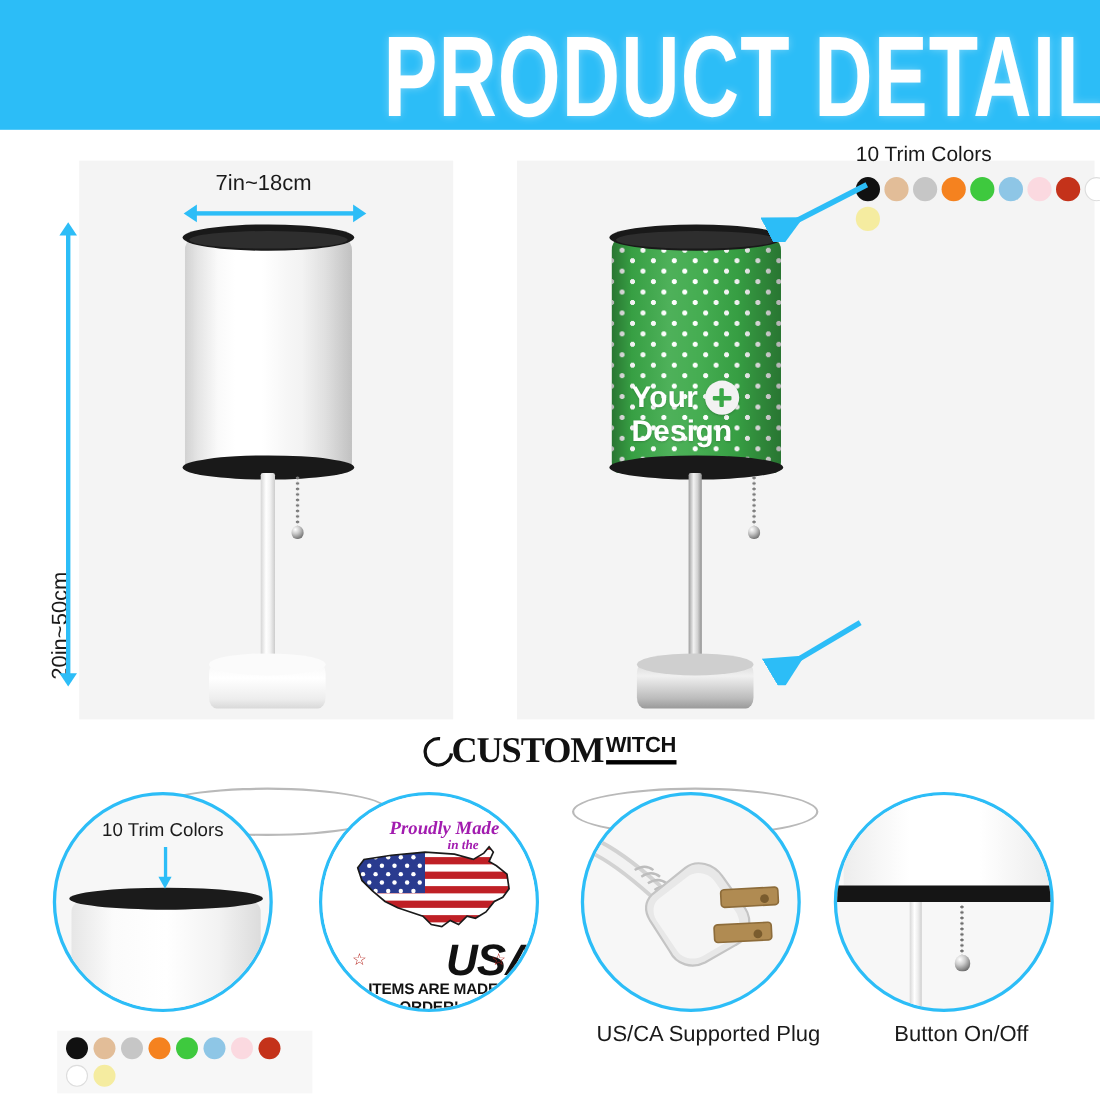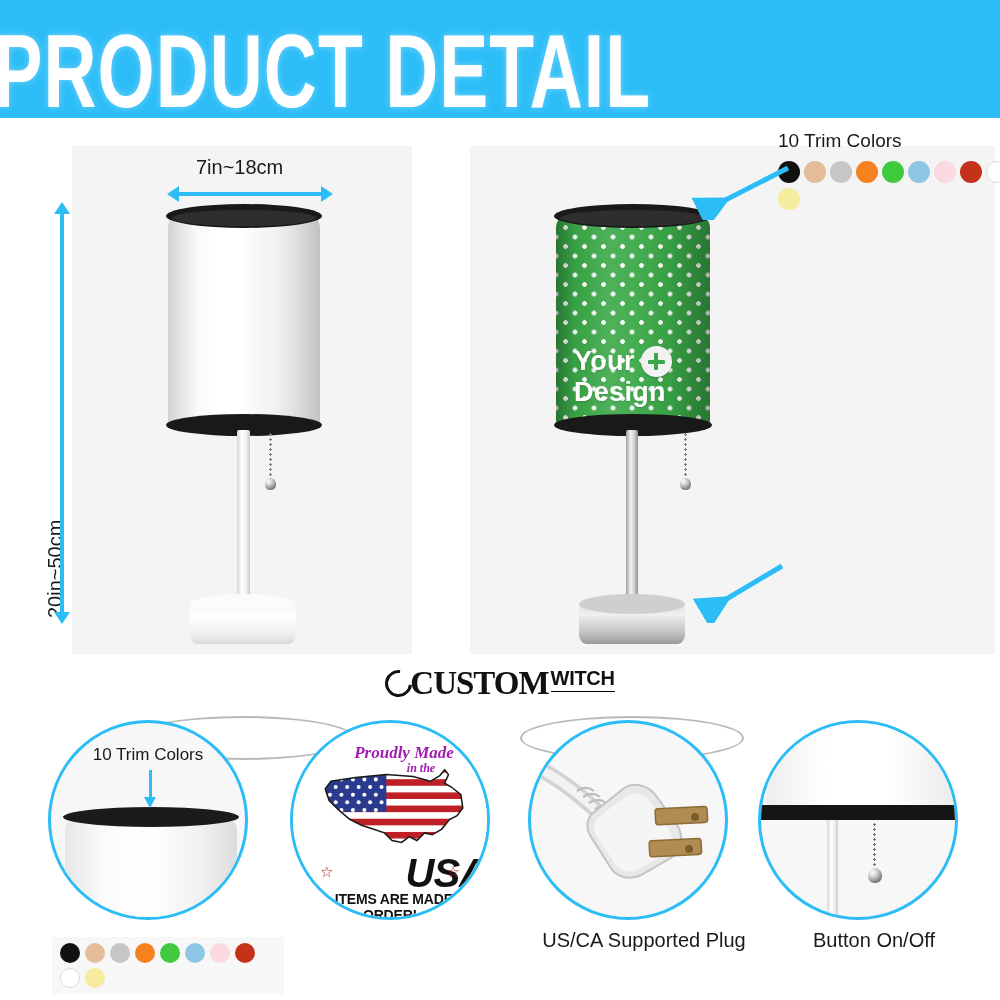--- a/index.html
+++ b/index.html
@@ -20,7 +20,7 @@
     background: #2cbdf7;
     display: flex;
     align-items: center;
-    justify-content: flex-start;
+    justify-content: flex-end;
   }
   .banner-title {
     font-family: "Liberation Sans", sans-serif;

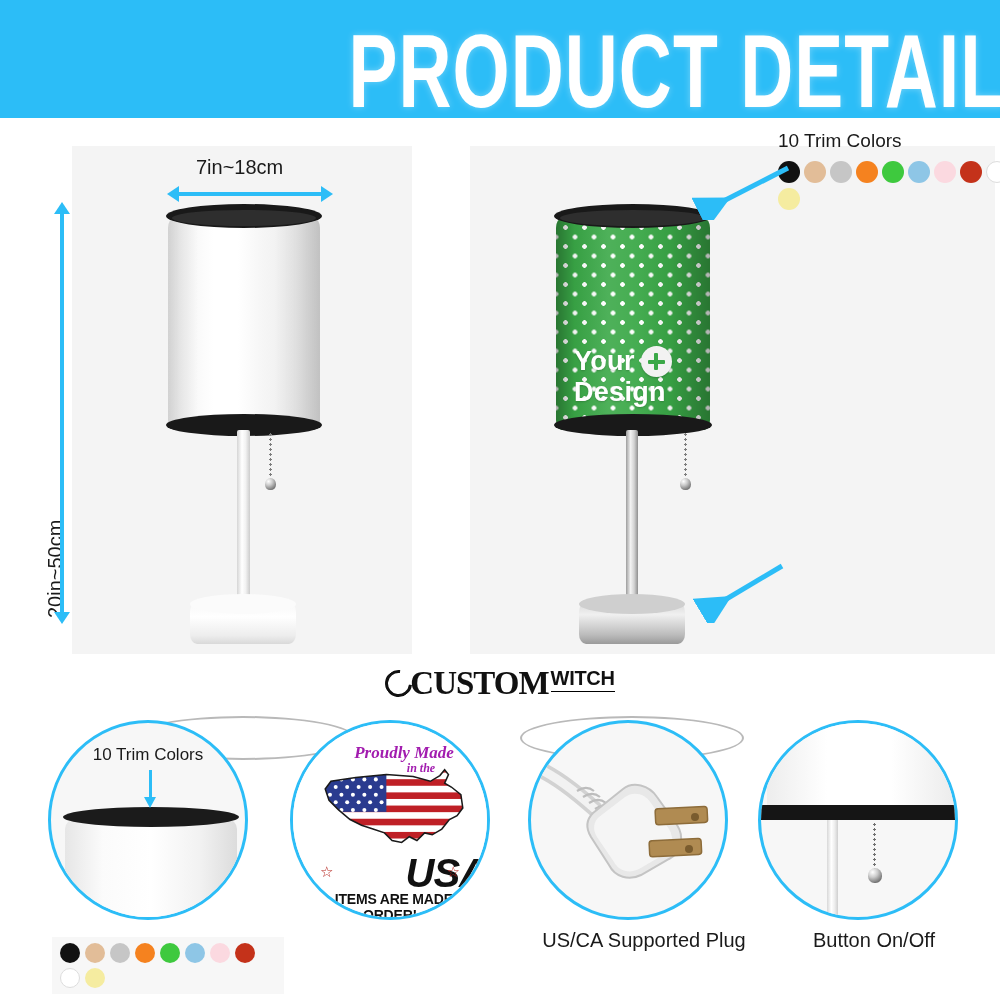--- a/index.html
+++ b/index.html
@@ -220,7 +220,7 @@
   }
   .logo-witch {
     font-size: 20px; font-weight: 700; letter-spacing: -.3px; color: #111111;
-    border-bottom: 1px solid #000000;
+    border-bottom: 4px solid #000000;
     padding-bottom: 1px;
     margin-left: 1px;
     align-self: flex-start;

